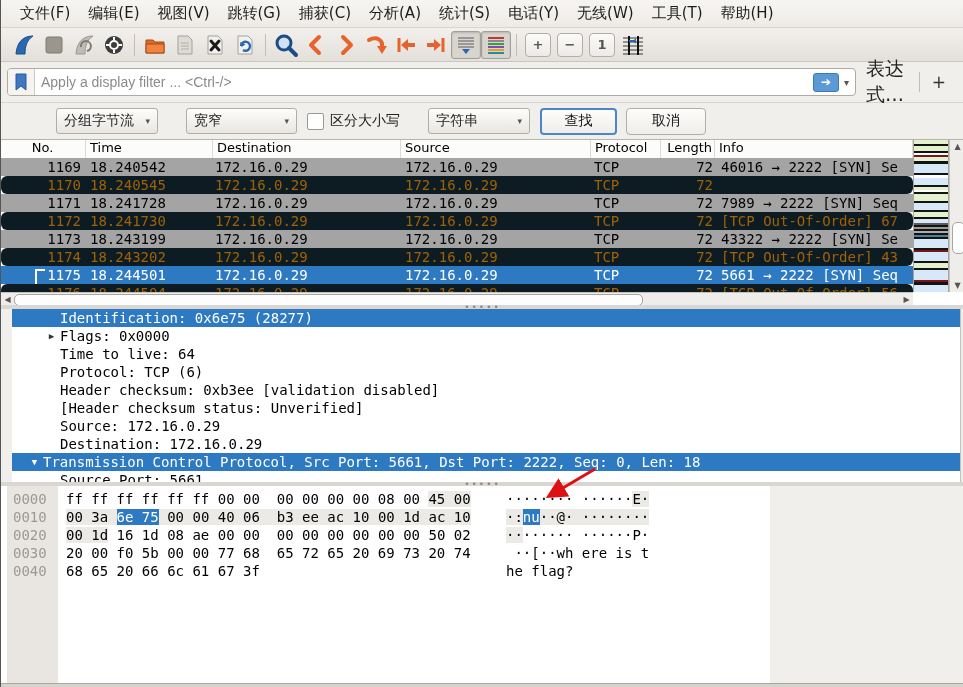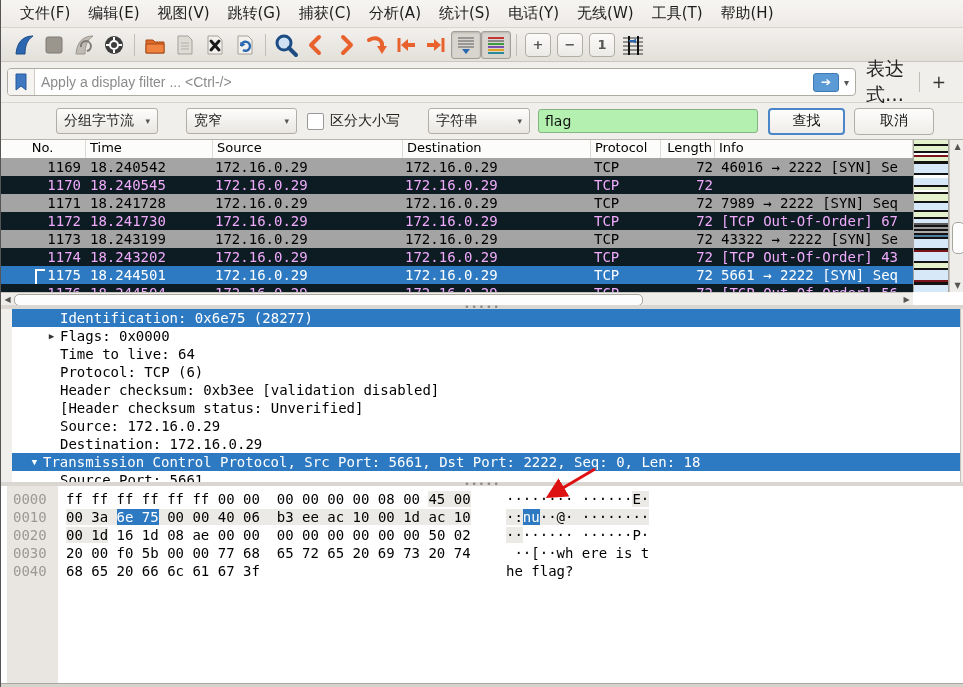--- a/index.html
+++ b/index.html
@@ -335,7 +335,6 @@
       <span>字符串</span>
       <span class="dd-caret">▾</span>
     </div>
-    <input id="find-input" value="flag" style="">
     <div class="fbtn" id="find-btn">
       <span>查找</span>
     </div>

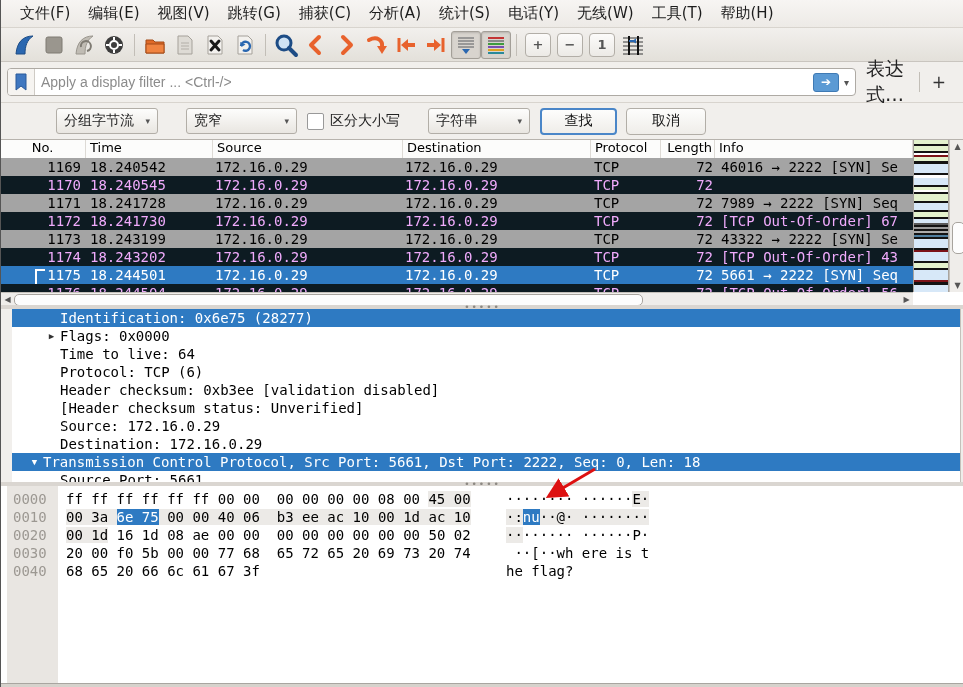--- a/index.html
+++ b/index.html
@@ -347,8 +347,8 @@
     <div id="plheader">
         <span class="hc w-no" style="text-align: center;">No.</span>
         <span class="hc w-time">Time</span>
+        <span class="hc w-dst">Destination</span>
         <span class="hc w-src">Source</span>
-        <span class="hc w-dst">Destination</span>
         <span class="hc w-proto">Protocol</span>
         <span class="hc w-len">Length</span>
         <span class="hc w-info">Info</span>

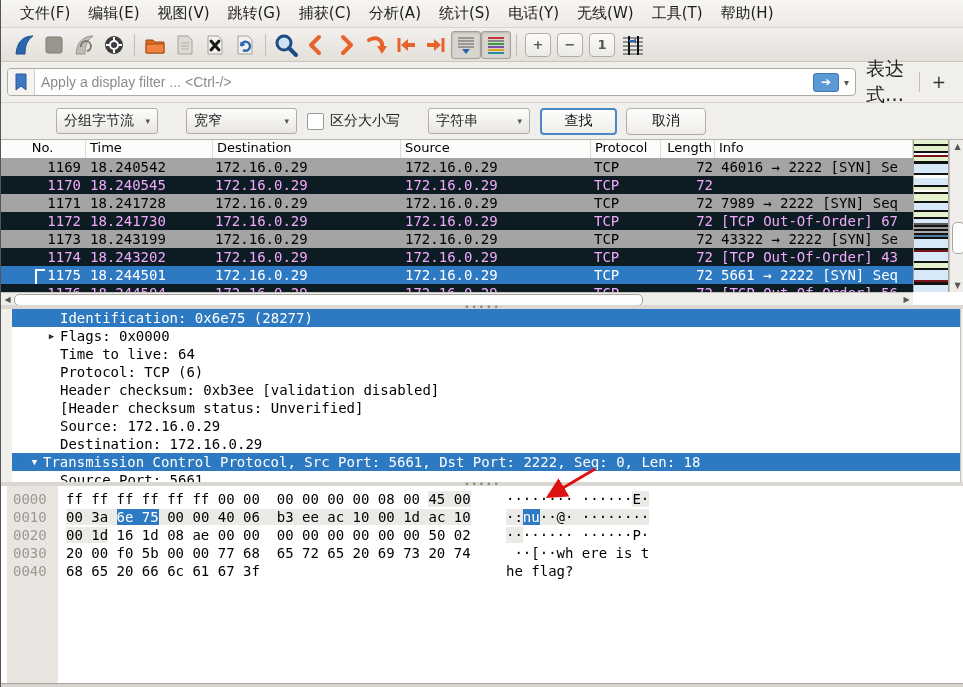--- a/index.html
+++ b/index.html
@@ -79,7 +79,7 @@
   .w-len{width:54px;text-align:right;padding-right:2px;}
   .w-info{flex:1;padding-left:6px;}
   .prow.gray{background:#a4a4a4;color:#000;}
-  .prow.bad{background:#0d1b22;color:#f0abfc;}
+  .prow.bad{background:#0d1b22;color:#a16207;border-radius:6px;}
   .prow.sel{background:#2e7ac2;color:#fff;}
   .rel-mark{position:absolute;left:34px;top:3px;width:8px;height:20px;
             border-left:2px solid #fff;border-top:2px solid #fff;}

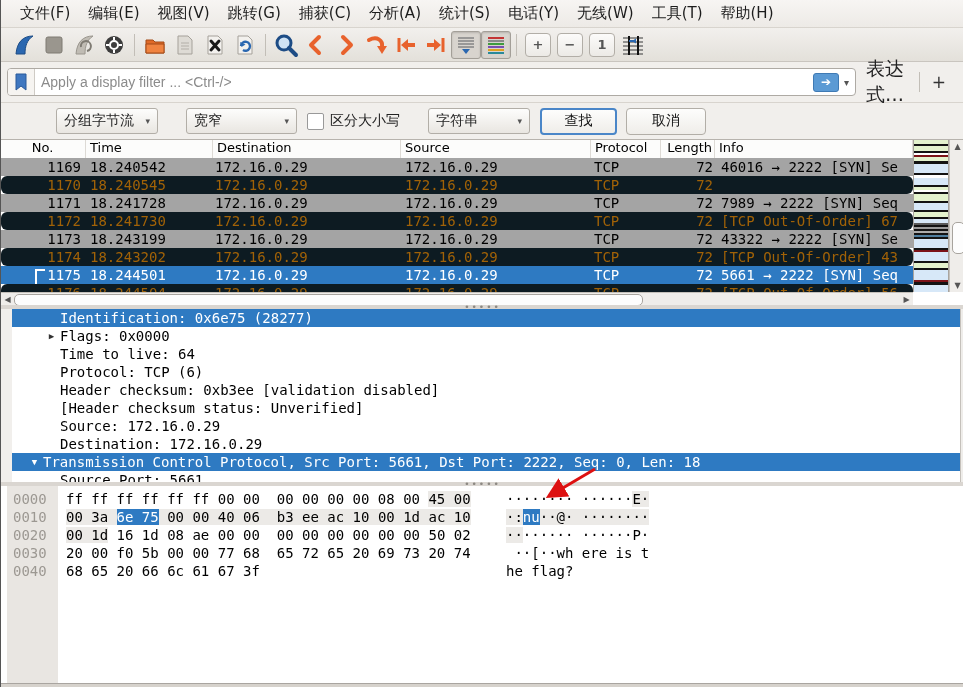--- a/index.html
+++ b/index.html
@@ -114,7 +114,7 @@
   #dt-vscroll{left:948px;top:0;height:173px;}
 
   
-  #hexpane{position:absolute;left:0;top:486px;width:963px;height:197px;background:#fff;overflow:hidden;}
+  #hexpane{position:absolute;left:0;top:486px;width:769px;height:197px;background:#fff;overflow:hidden;}
   #offsetstrip{position:absolute;left:6px;top:0;width:51px;height:197px;background:#e9e6e2;}
   .hexrow{position:relative;display:flex;height:18px;line-height:18px;font-size:14px;white-space:pre;}
   .hexrow .off{width:51px;margin-left:6px;flex:none;color:#9c9892;padding-left:6px;box-sizing:border-box;}

